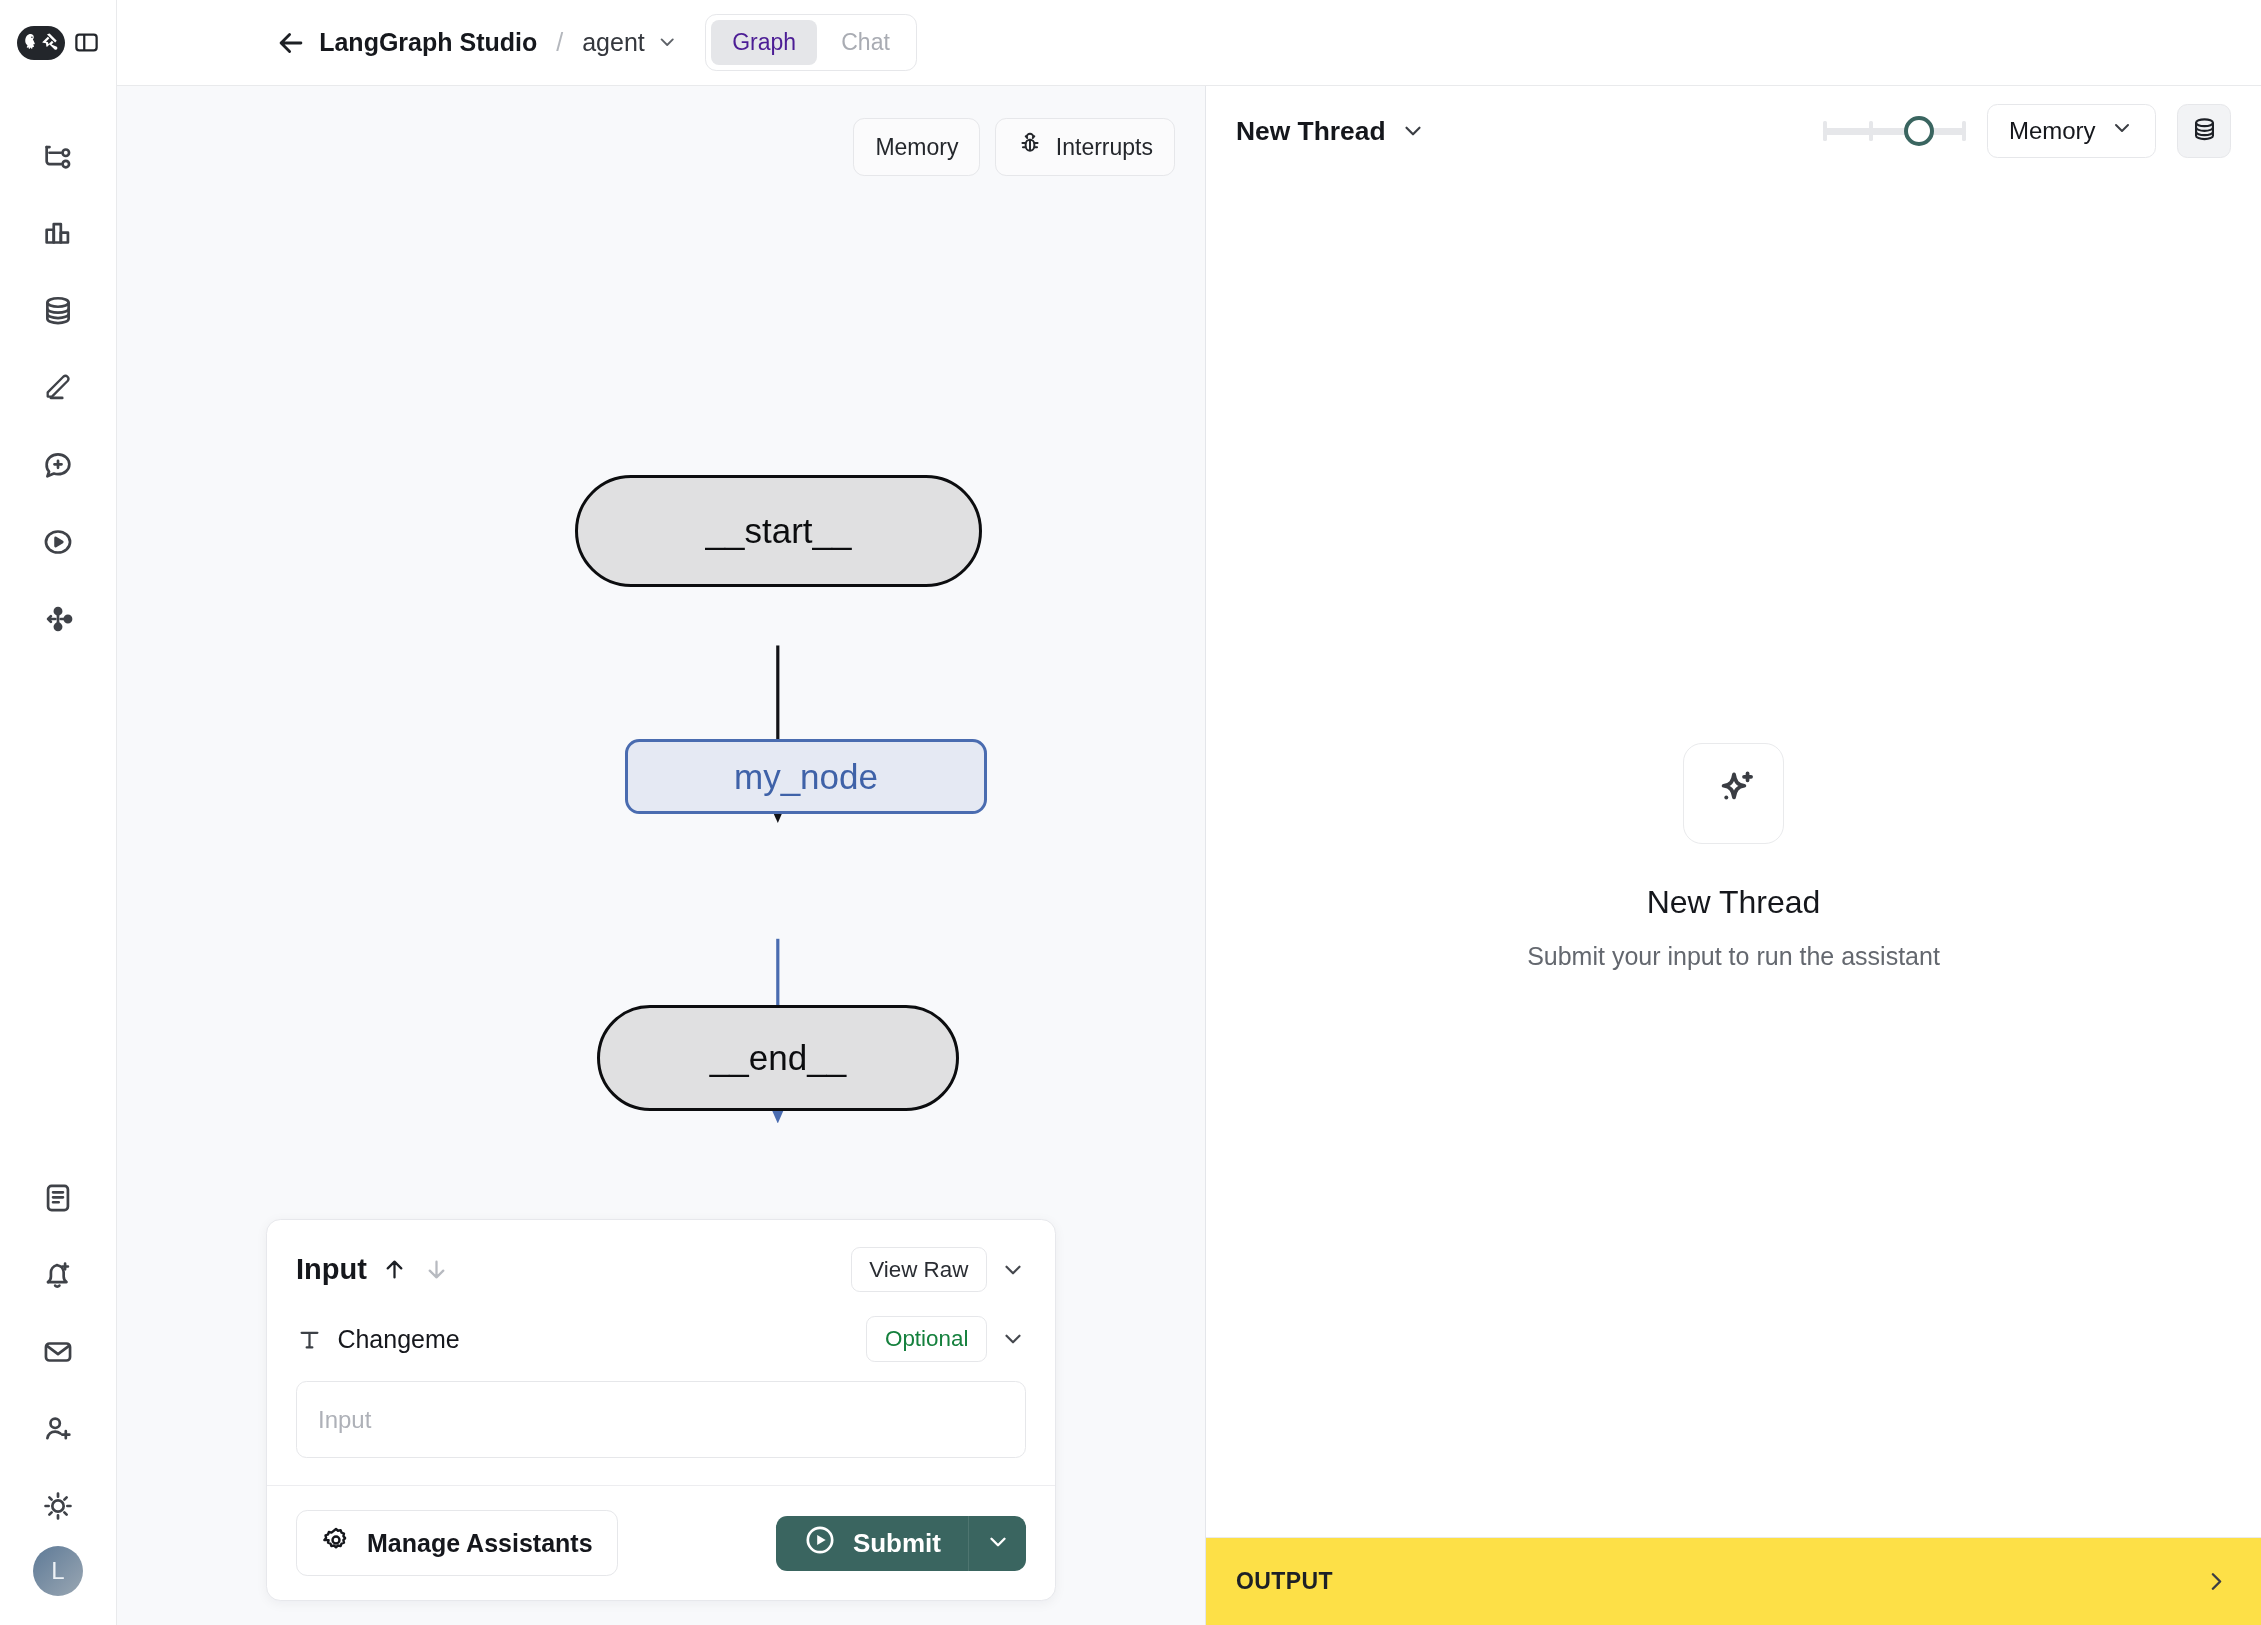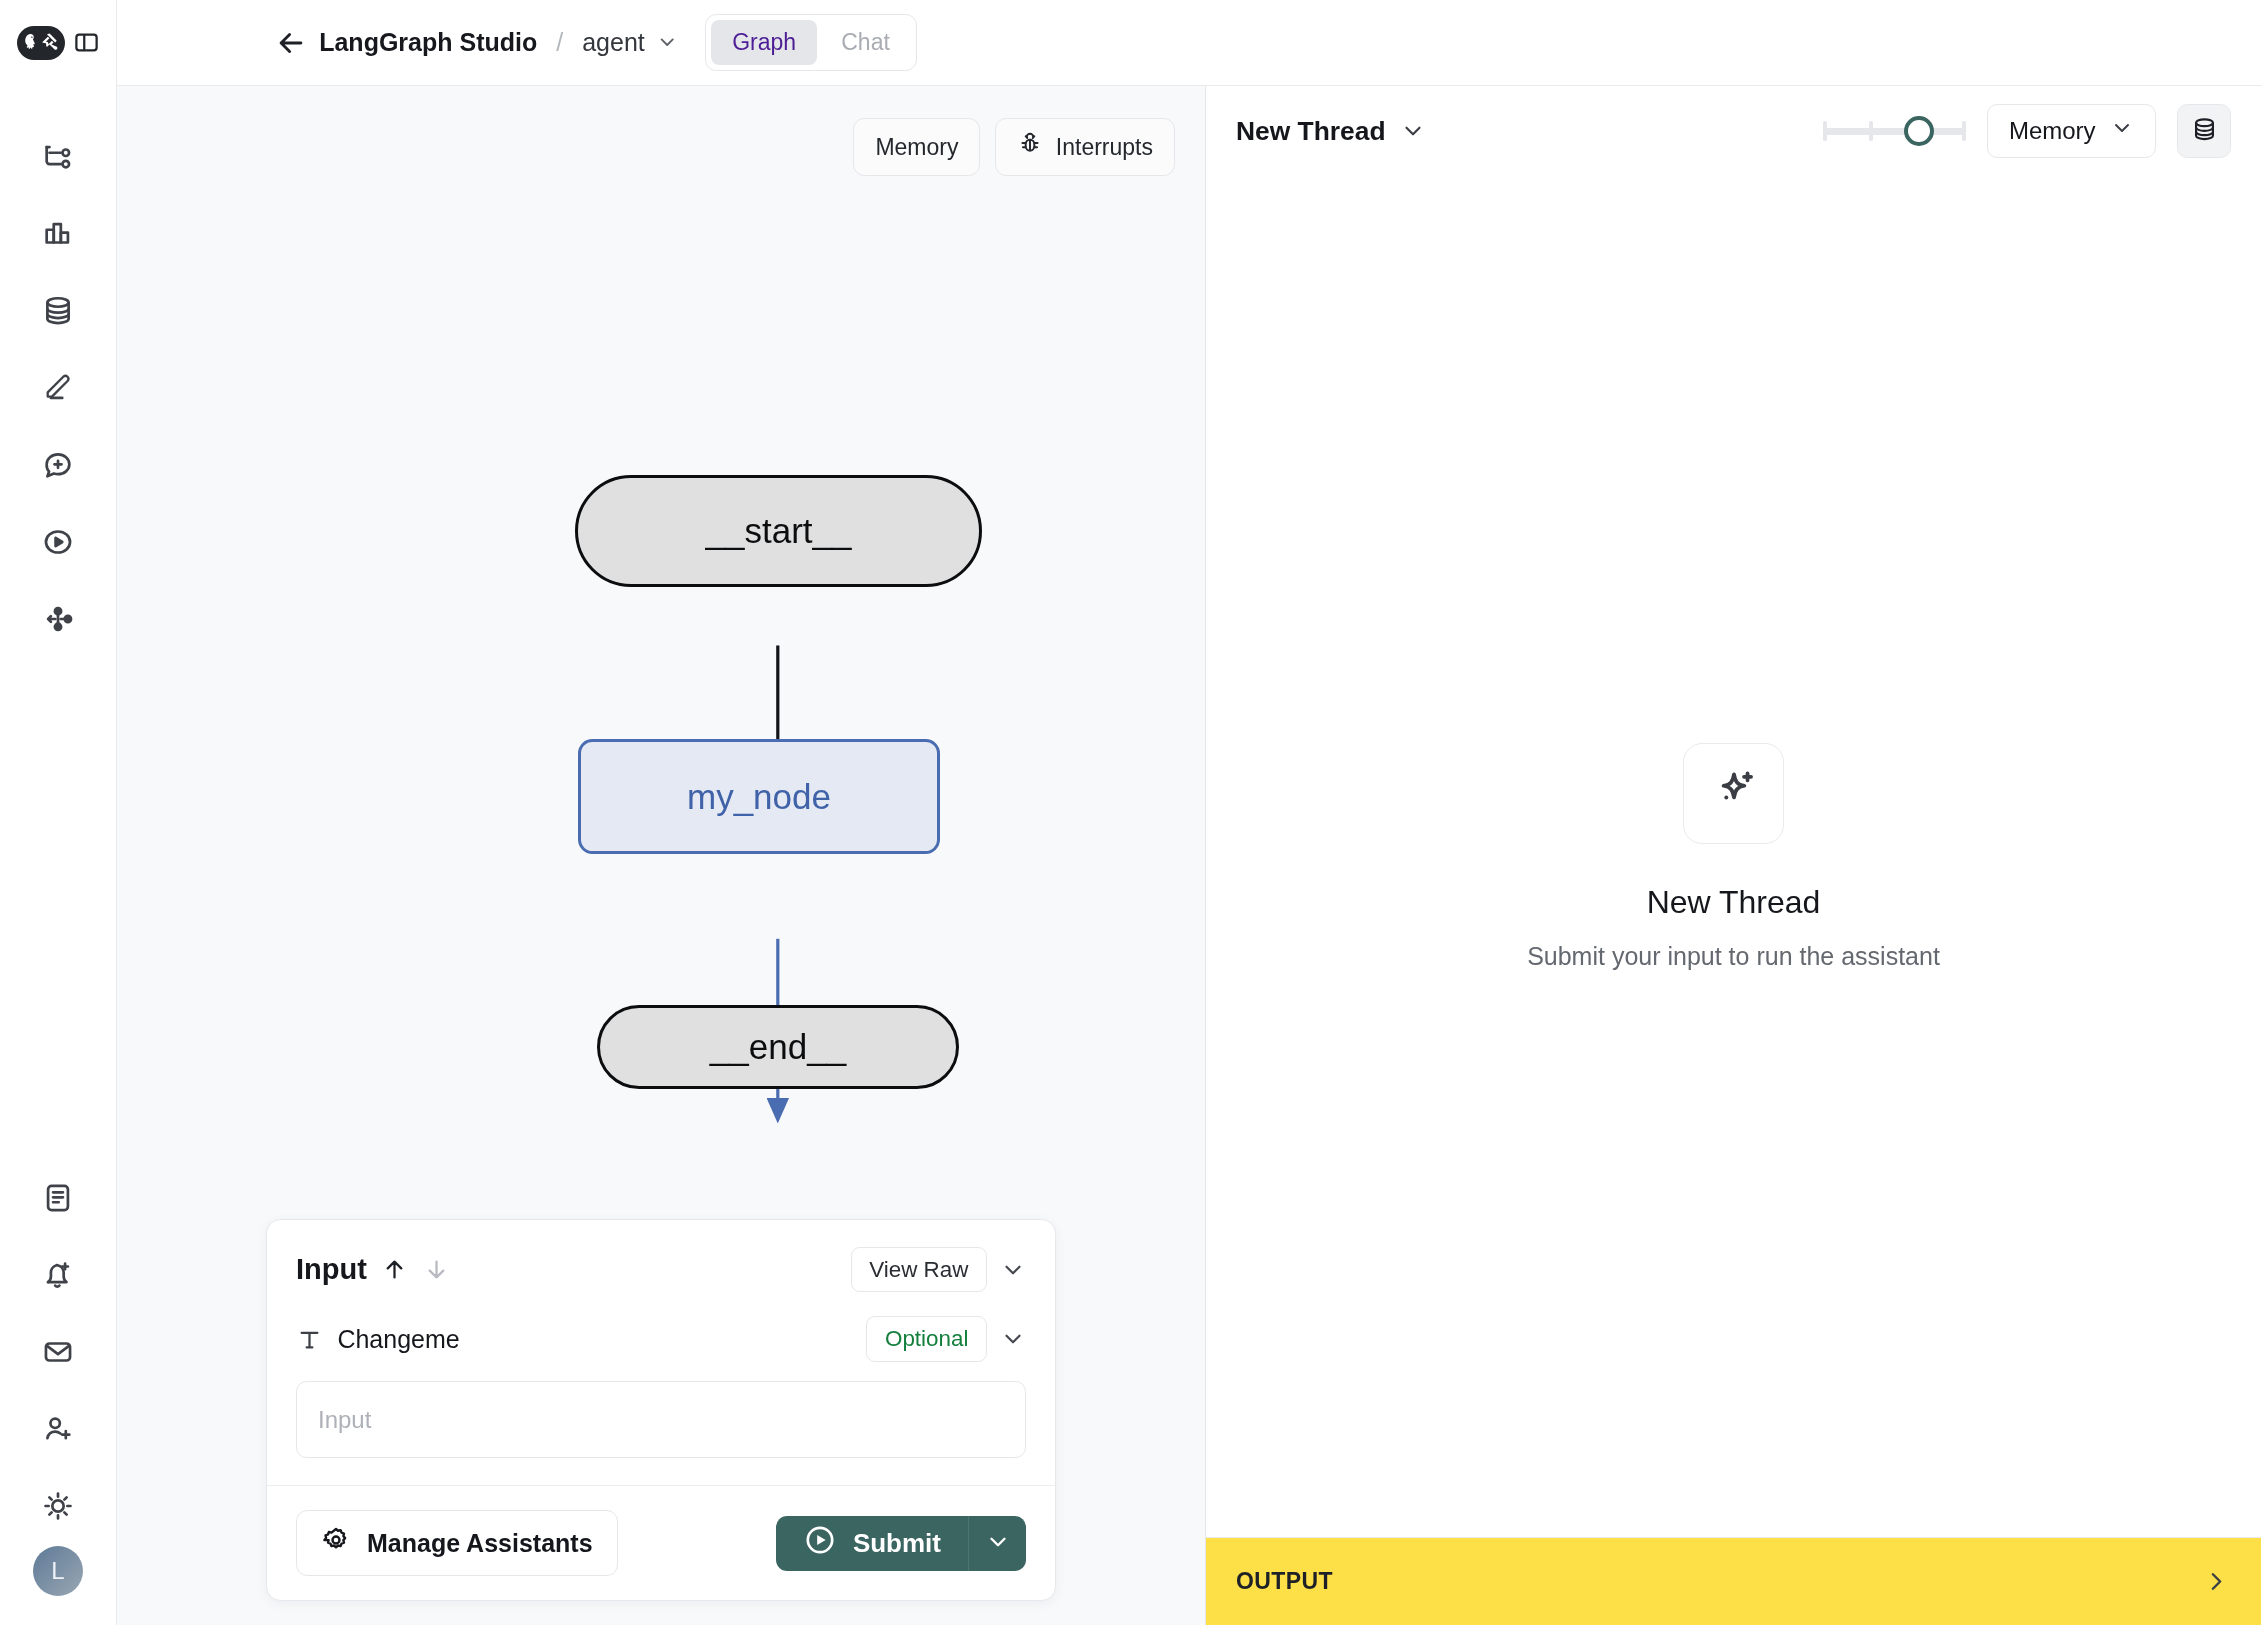--- a/index.html
+++ b/index.html
@@ -101,7 +101,7 @@
     color: #3f62a8; font-weight: 400;
   }
   #node-start { left: 458px; top: 389px; width: 407px; height: 112px; }
-  #node-mid   { left: 461px; top: 653px; width: 362px; height: 115px; }
+  #node-mid   { left: 508px; top: 653px; width: 362px; height: 75px; }
   #node-end   { left: 480px; top: 919px; width: 362px; height: 84px; }
 
   

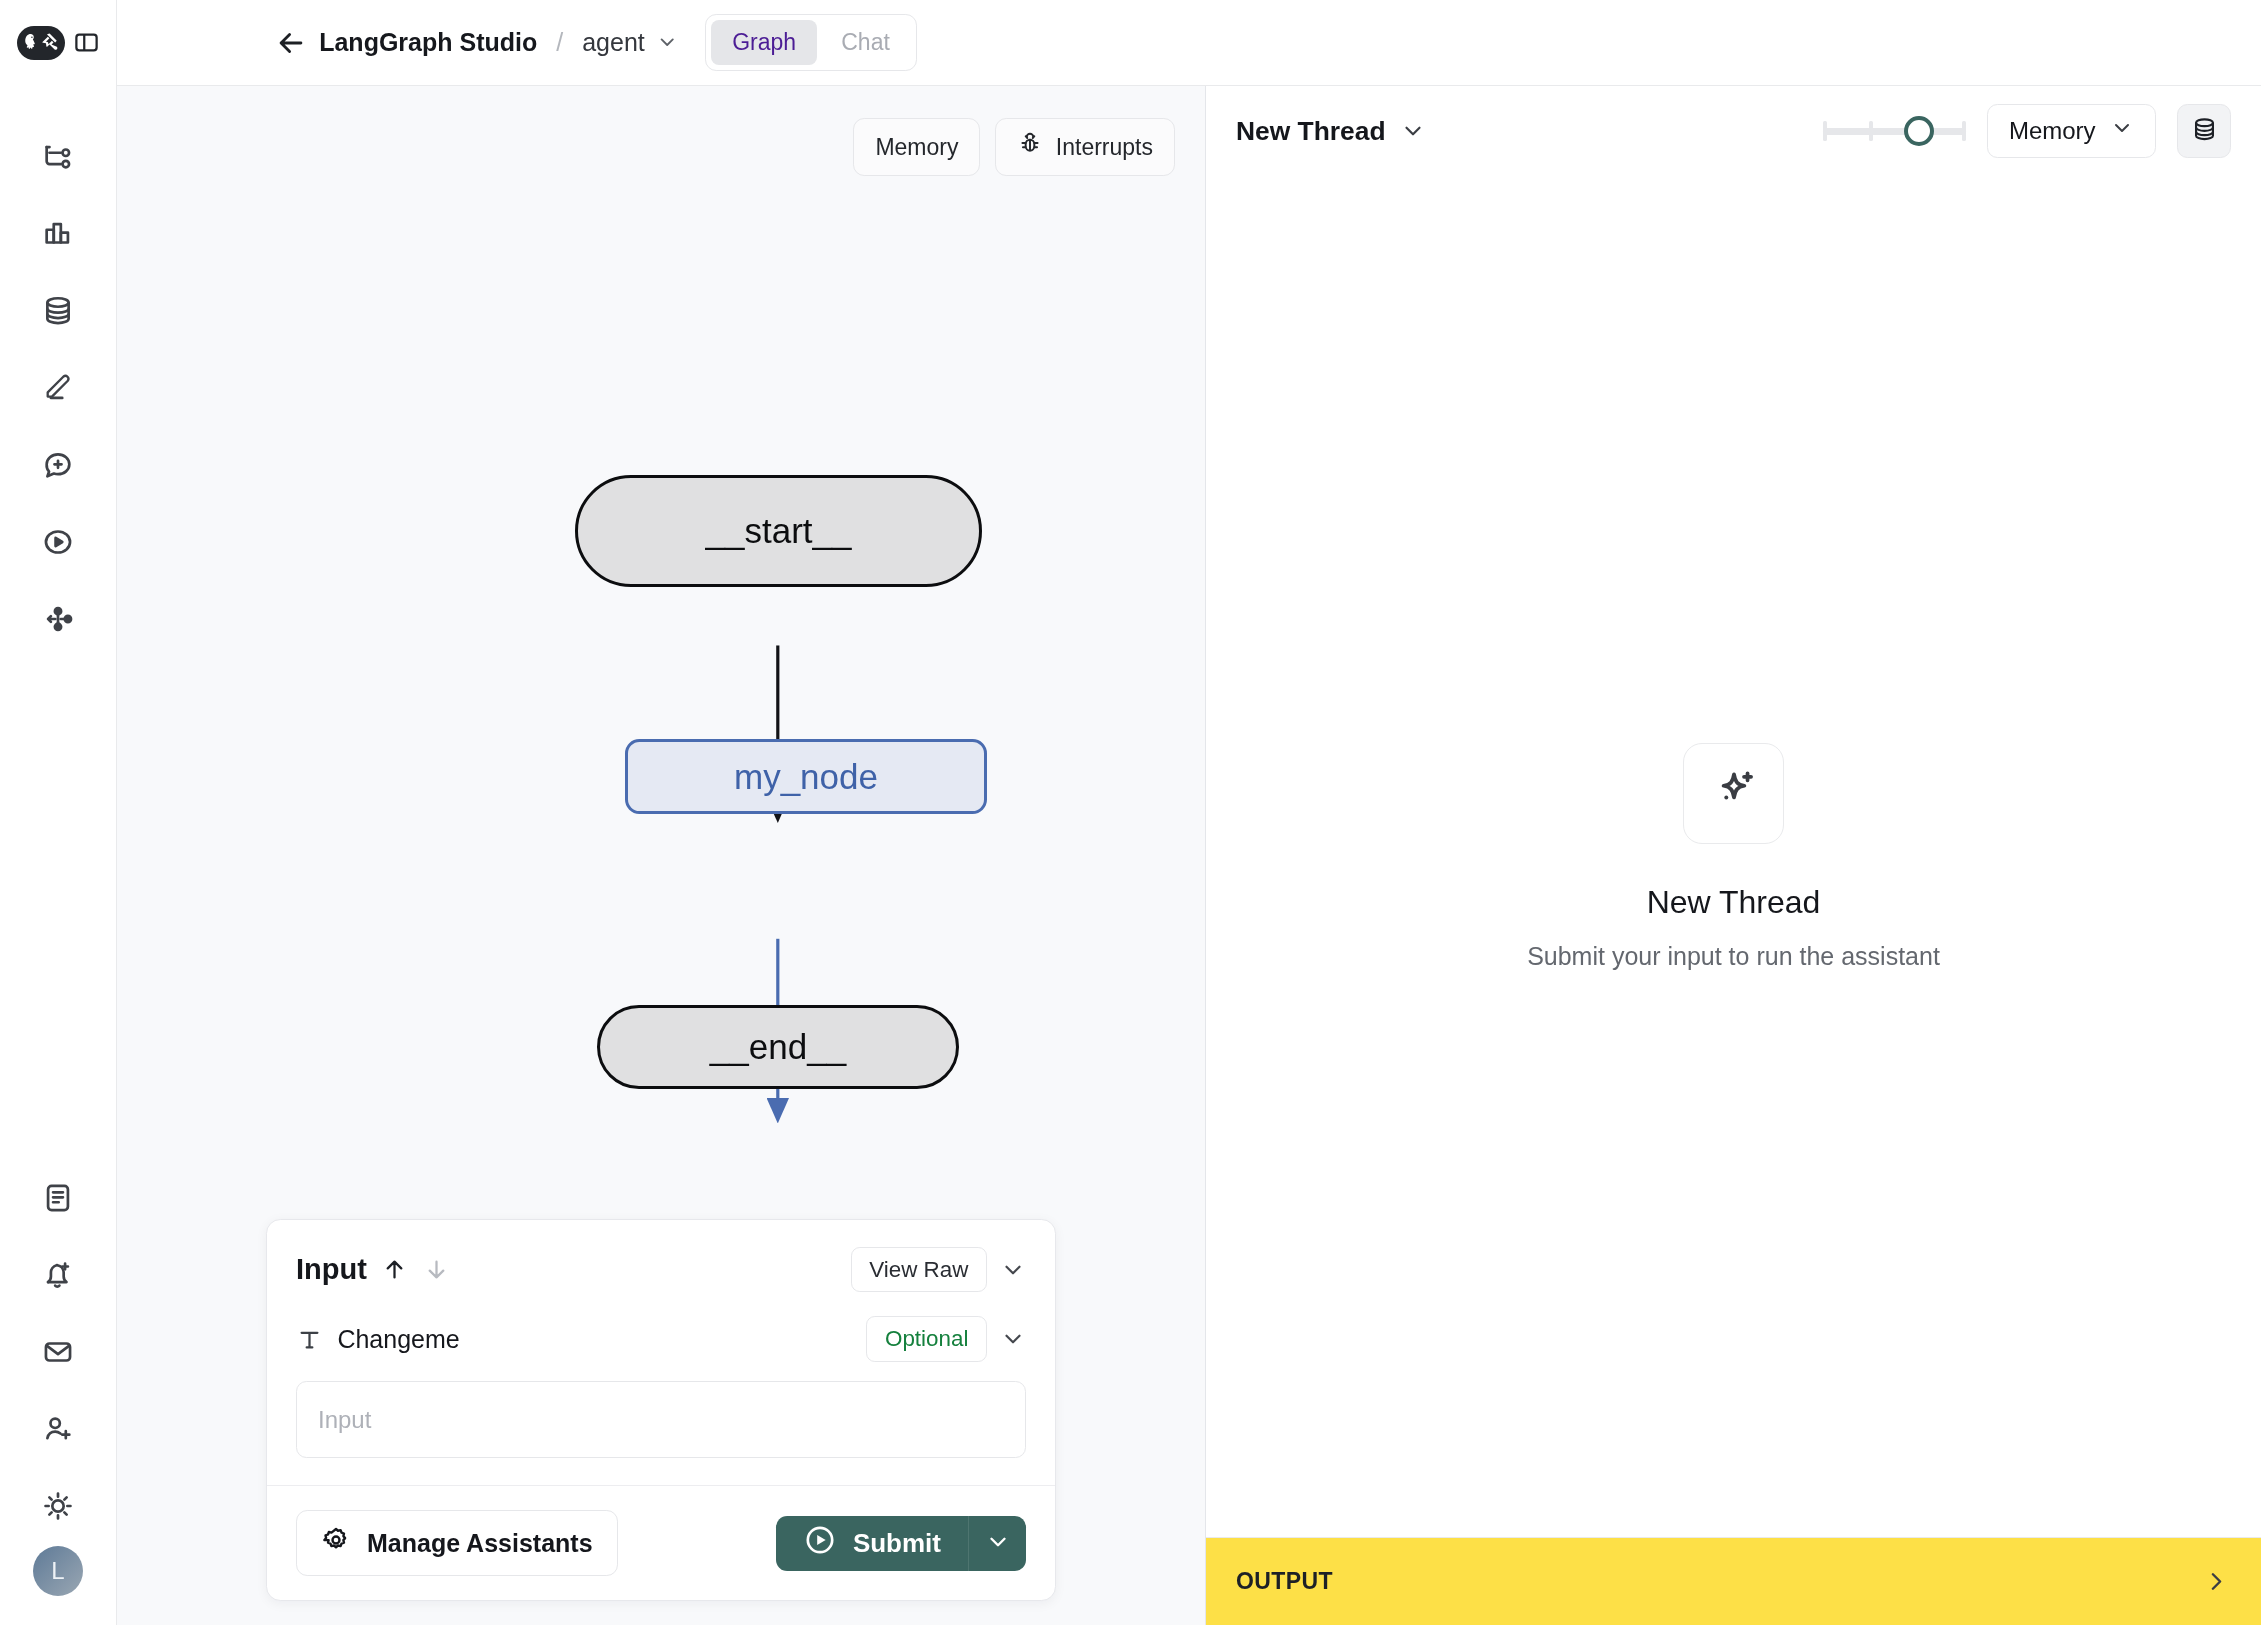--- a/index.html
+++ b/index.html
@@ -102,7 +102,7 @@
   }
   #node-start { left: 458px; top: 389px; width: 407px; height: 112px; }
   #node-mid   { left: 508px; top: 653px; width: 362px; height: 75px; }
-  #node-end   { left: 480px; top: 919px; width: 362px; height: 84px; }
+  #node-end   { left: 480px; top: 919px; width: 362px; height: 106px; }
 
   
   .input-panel {

